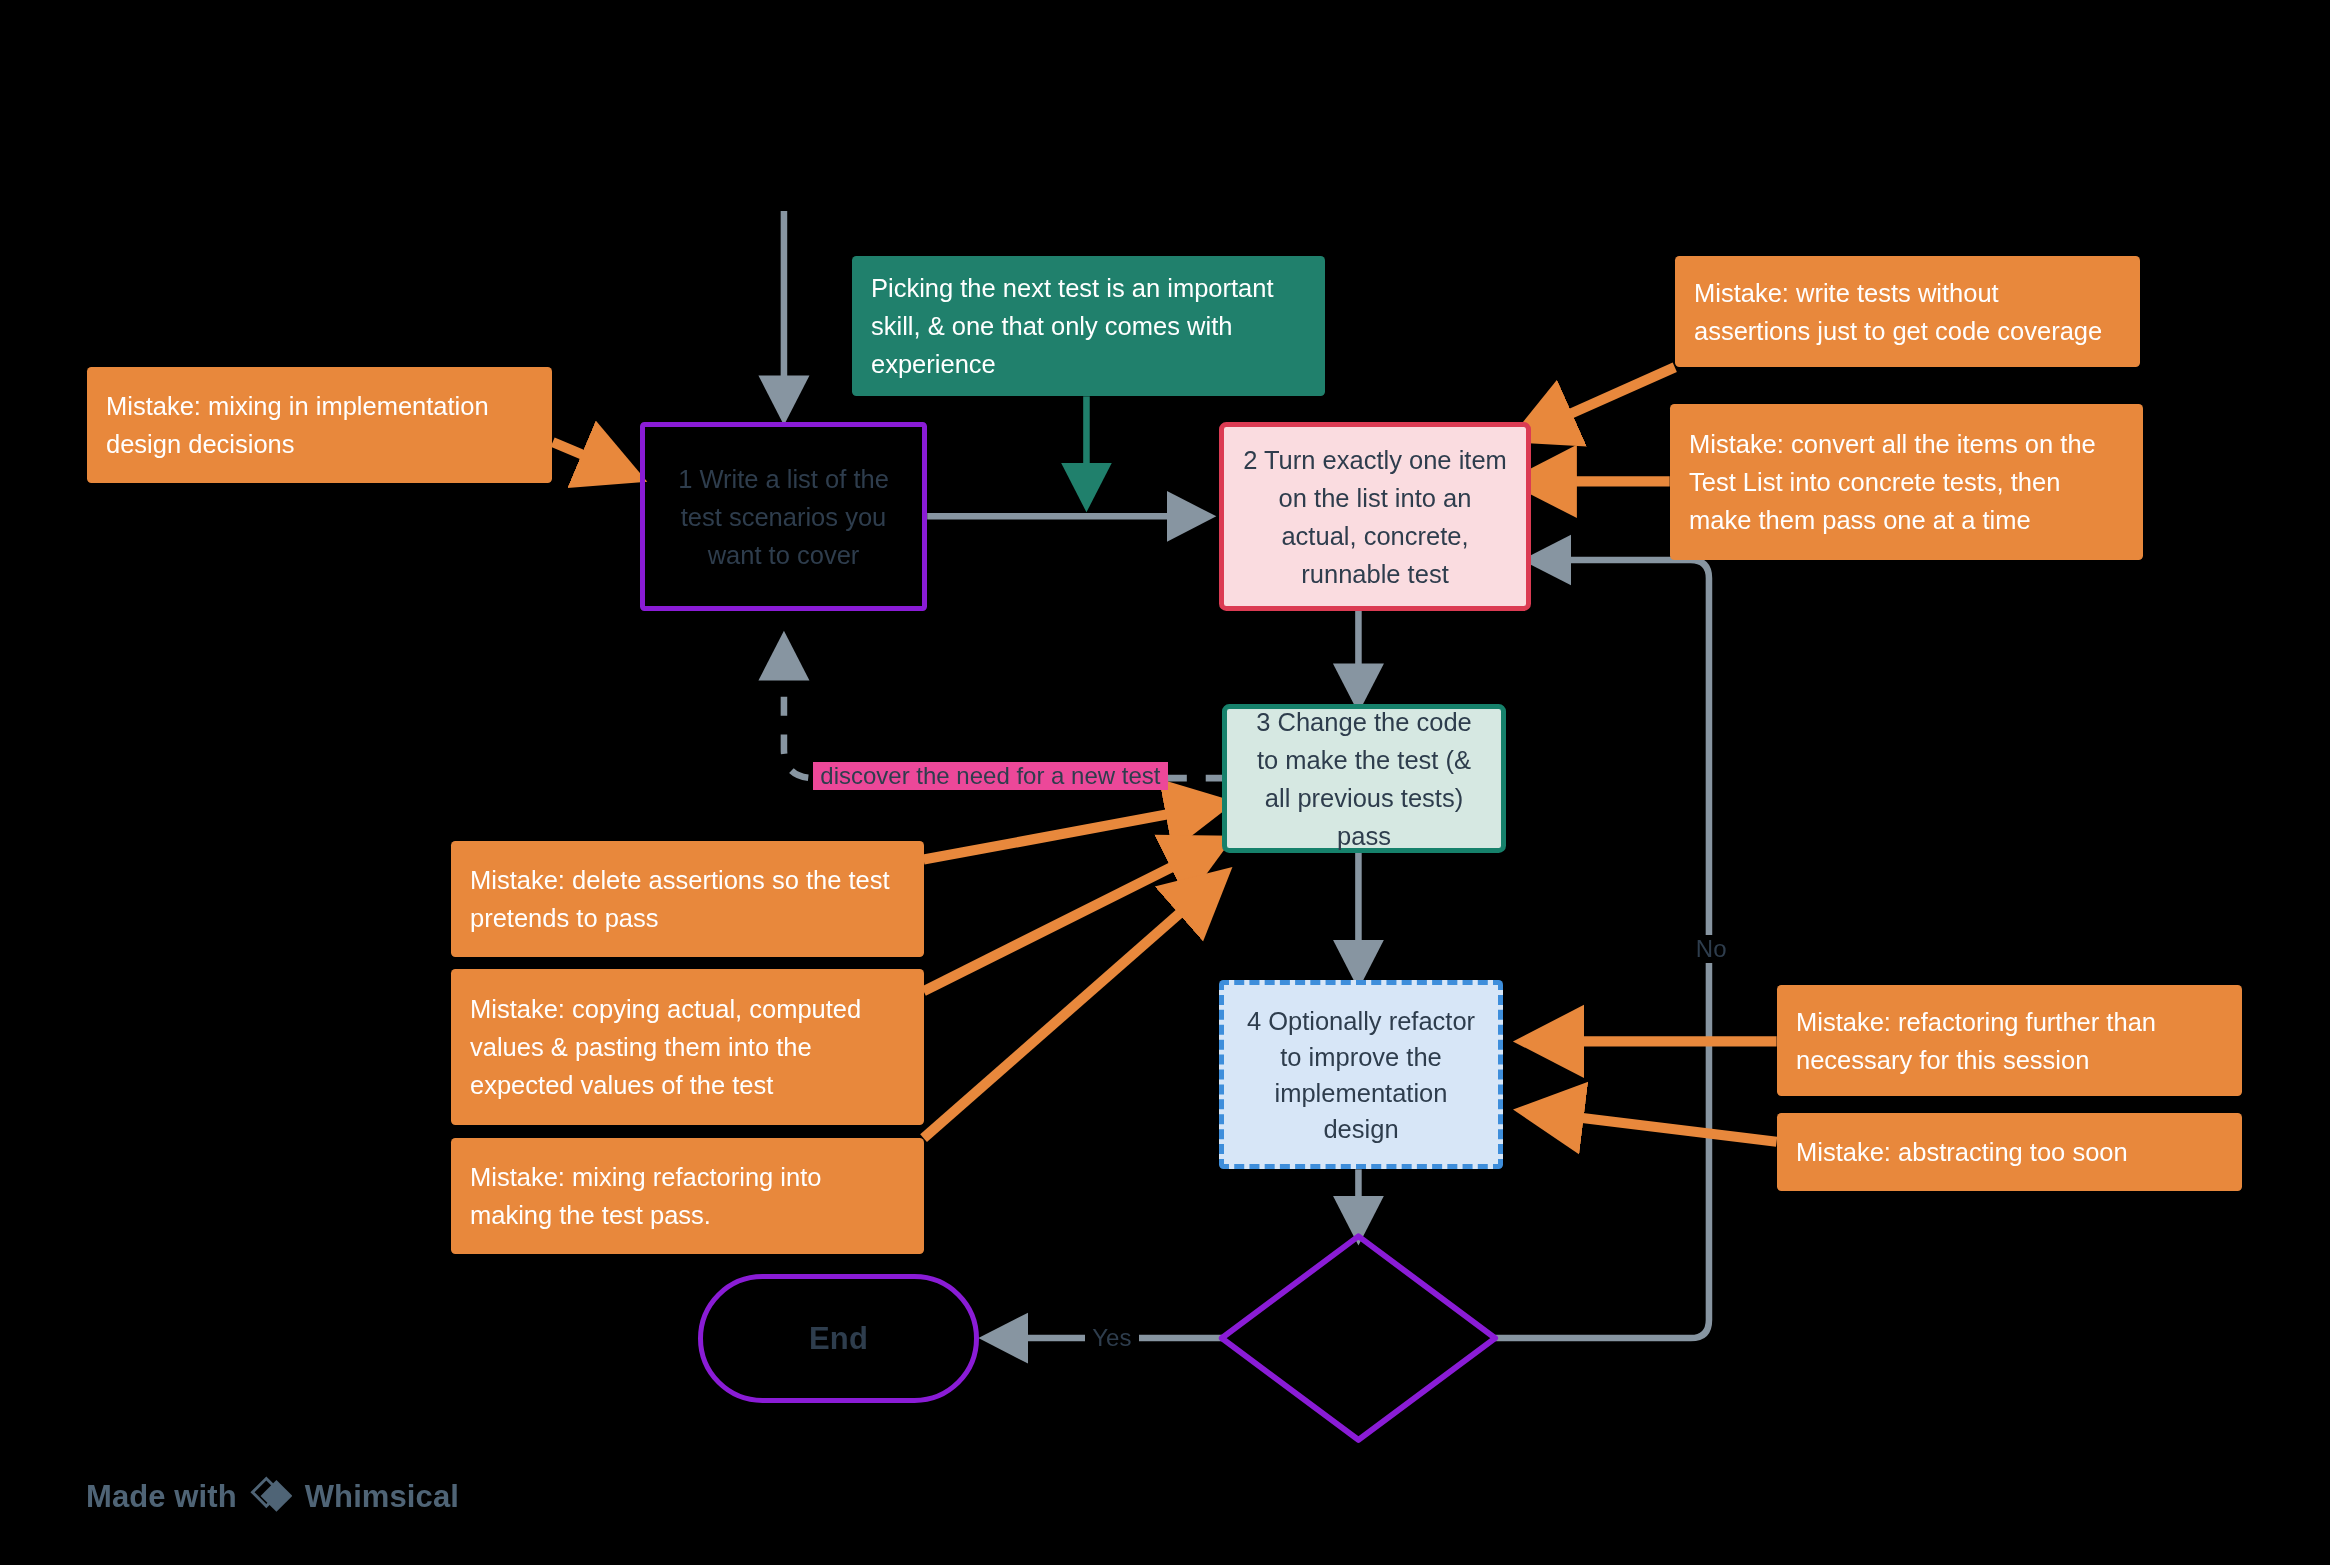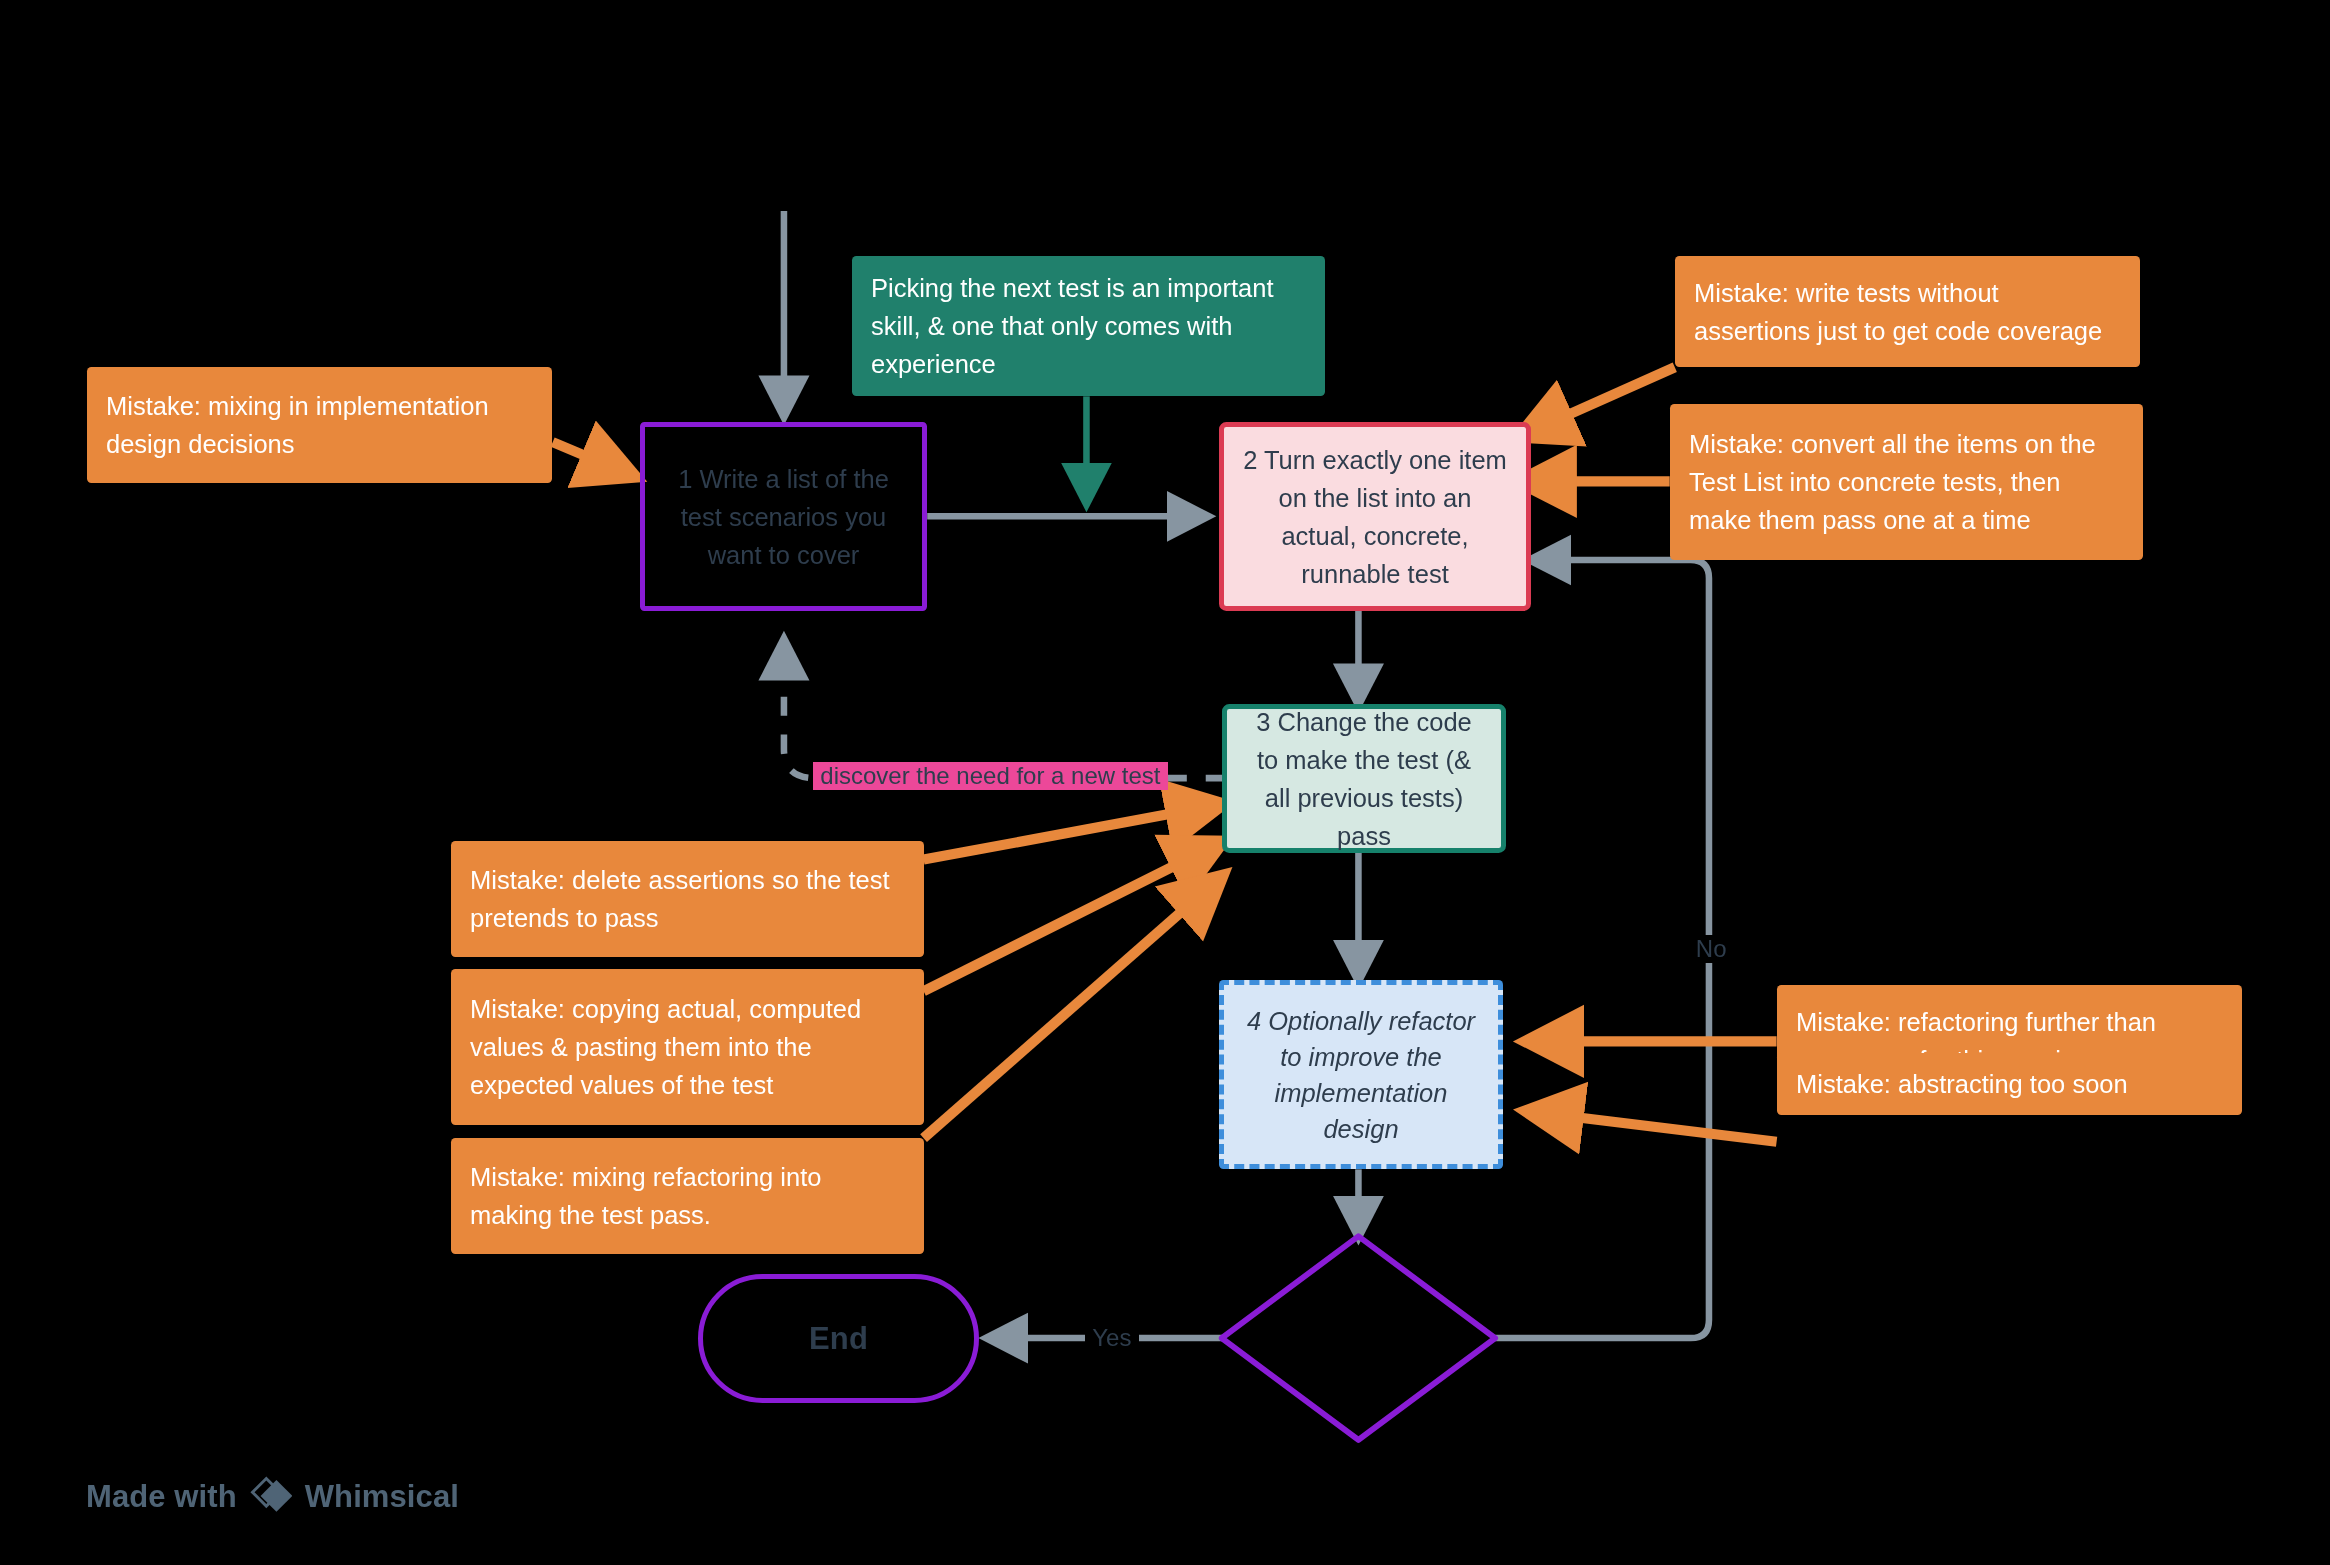--- a/index.html
+++ b/index.html
@@ -30,7 +30,7 @@
 
   
   .step4{border:5.1px dashed #3E8EDB;background:#D7E6F7;border-radius:4.4px;}
-  .step4 .txt{color:#2E3D4D;font-size:25.5px;line-height:36px;padding:0 16px;font-style:italic;}
+  .step4 .txt{color:#2E3D4D;font-size:25.5px;line-height:36px;padding:0 16px;}
 
   
   .note-orange{background:#E8883C;border-radius:4.4px;}

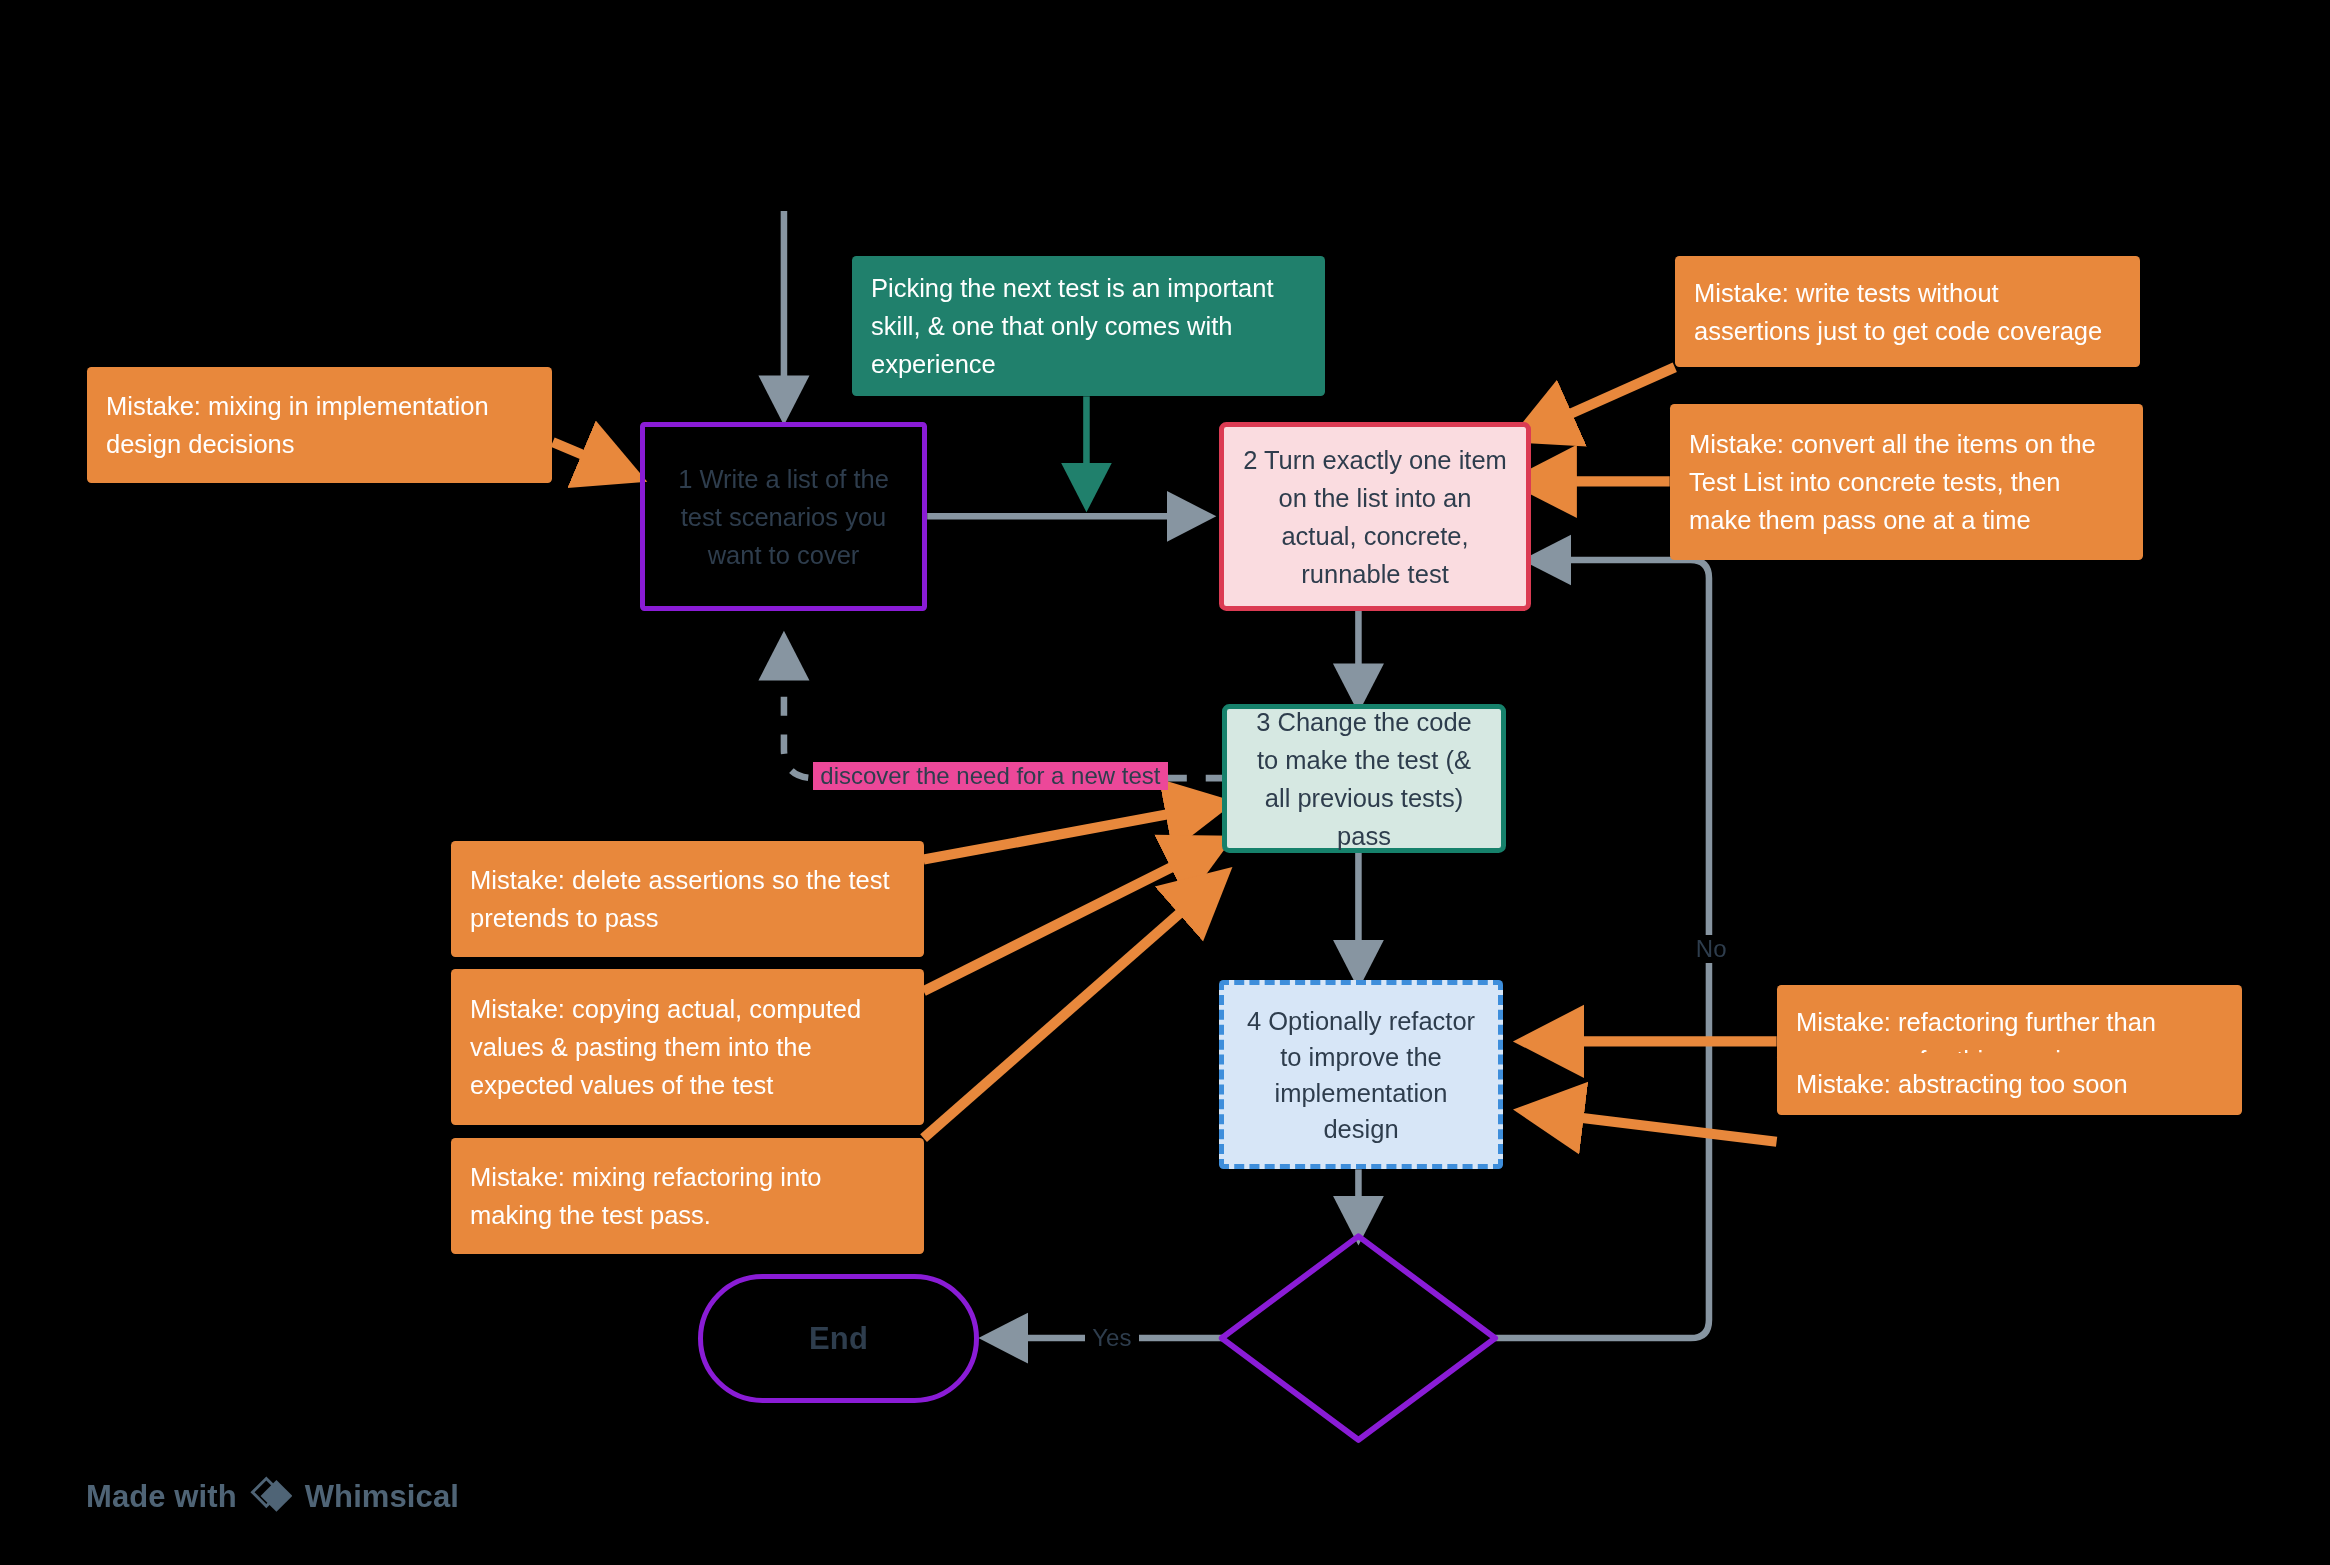--- a/index.html
+++ b/index.html
@@ -155,7 +155,7 @@
     <span class="txt">Mistake: refactoring further than necessary for this session</span>
   </div>
 
-  <div class="node note-orange" style="left:1777px;top:1053px;width:465px;height:62px;justify-content:center;">
+  <div class="node note-orange" style="left:1777px;top:1113px;width:465px;height:78px;justify-content:center;">
     <span class="txt">Mistake: abstracting too soon</span>
   </div>
 

